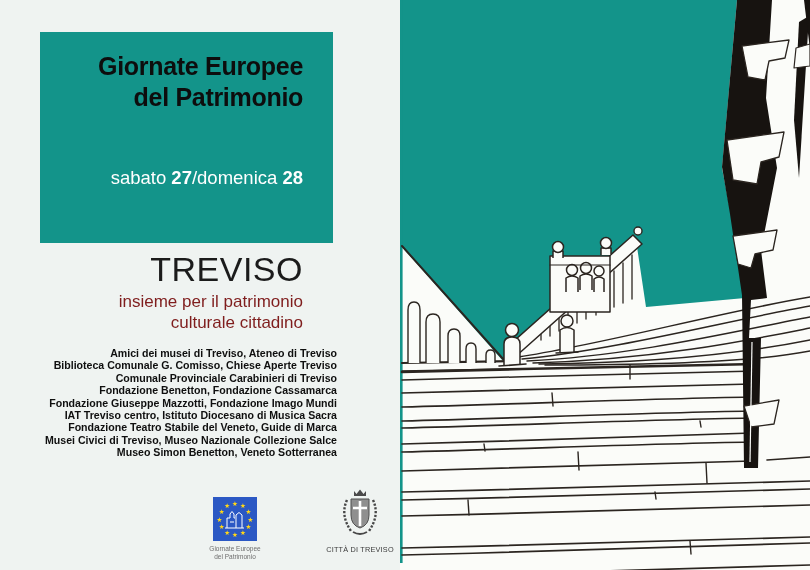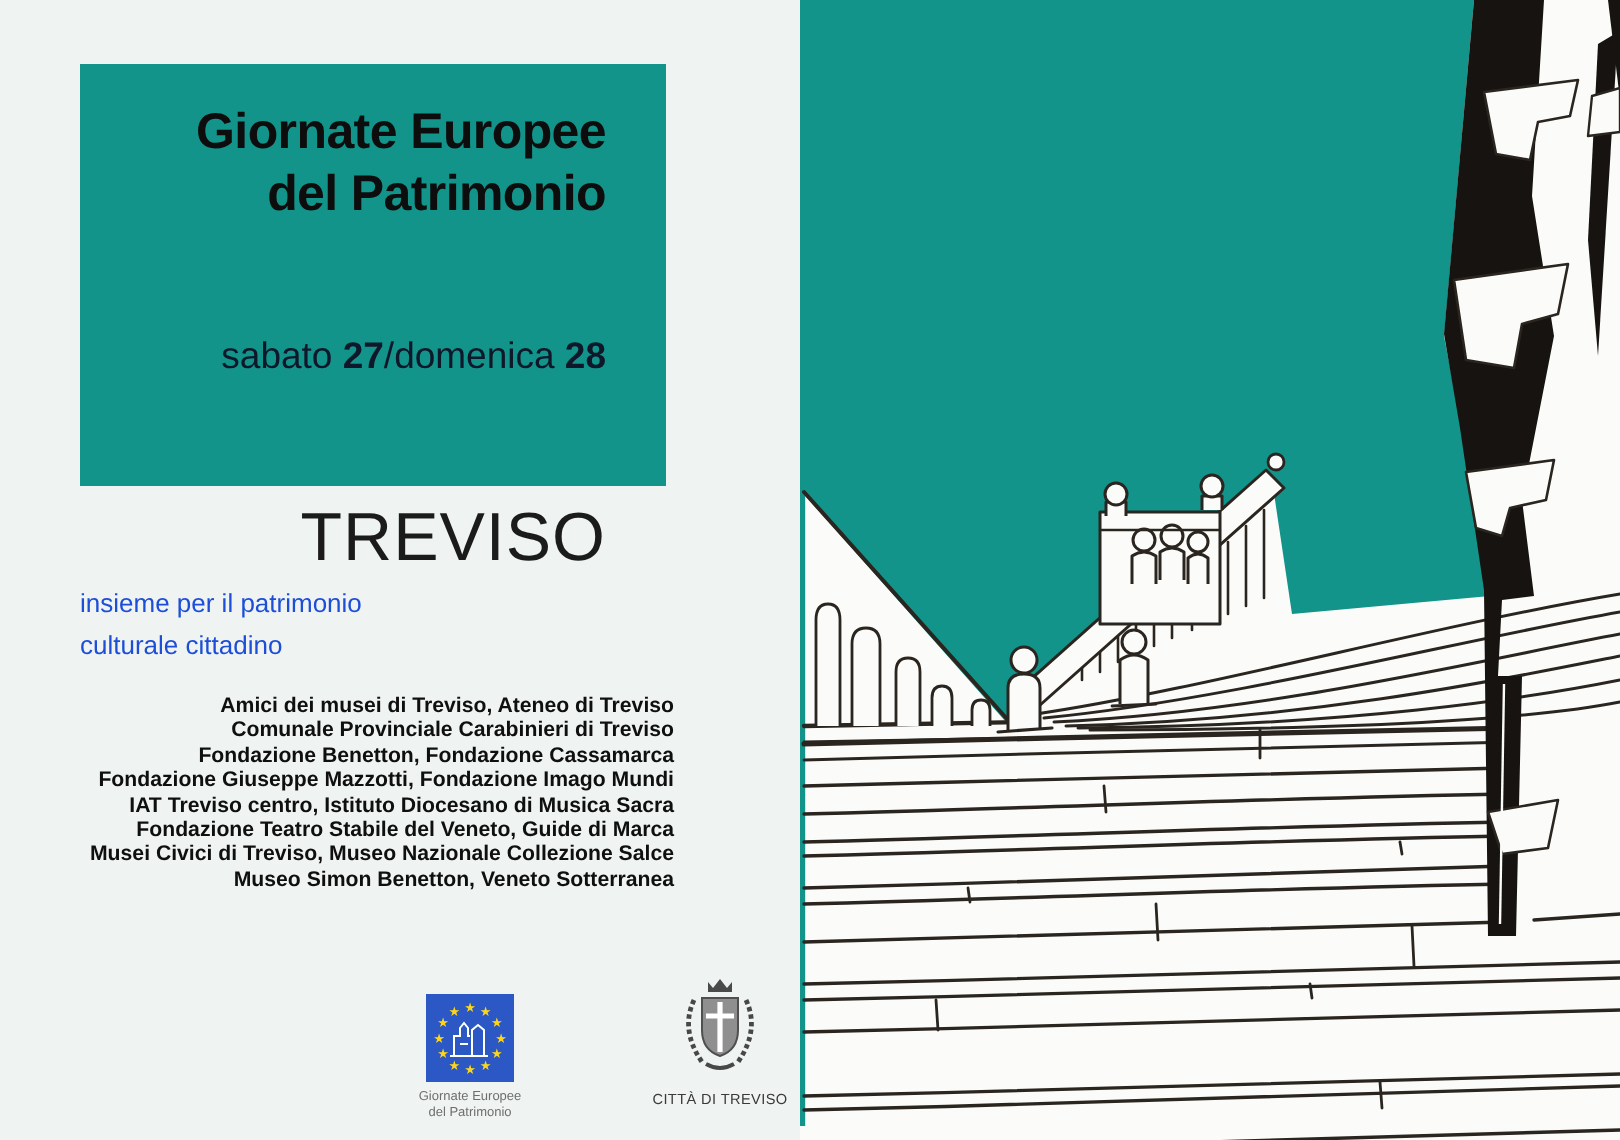--- a/index.html
+++ b/index.html
@@ -19,7 +19,7 @@
   }
   .box-date{
     position:absolute;top:133px;right:30px;text-align:right;
-    font-size:18.5px;line-height:26px;color:#0f172a;font-weight:400;
+    font-size:18.5px;line-height:26px;color:#ffffff;font-weight:400;
   }
   .box-date b{font-weight:700;}
   .city-name{

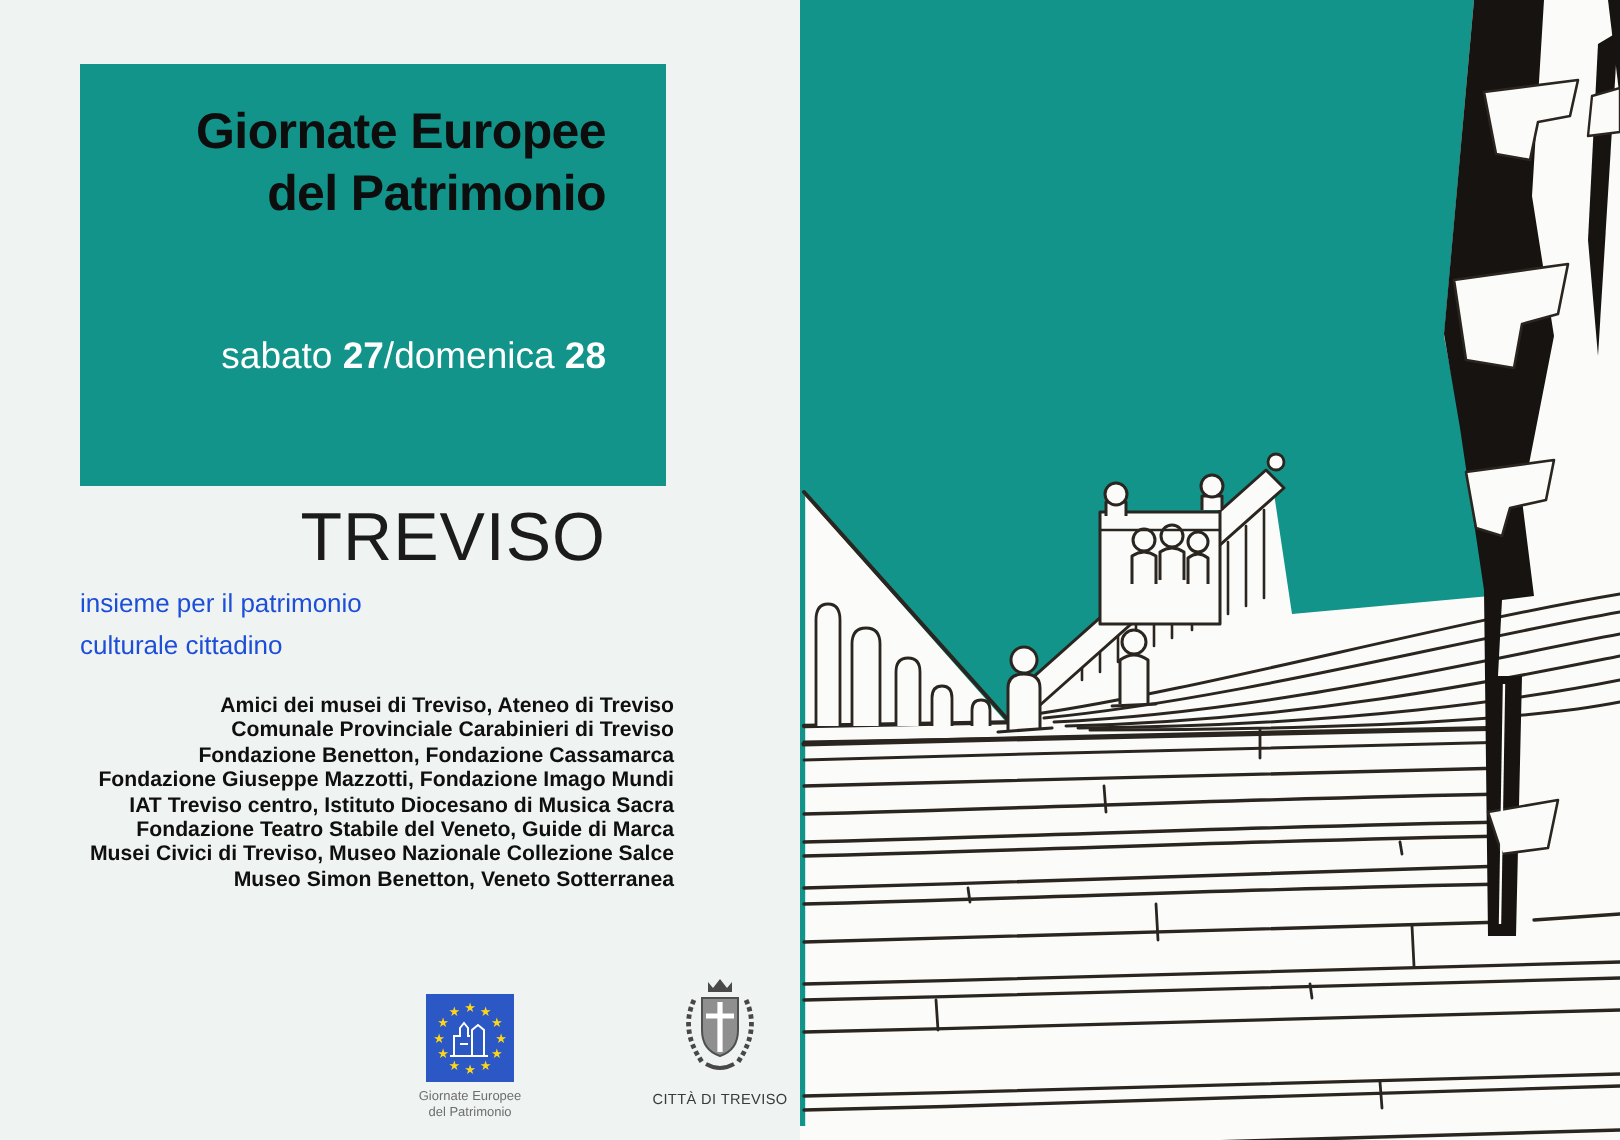--- a/index.html
+++ b/index.html
@@ -27,8 +27,8 @@
     font-size:34px;font-weight:400;letter-spacing:0.5px;color:#1b1b1b;line-height:38px;
   }
   .city-sub{
-    position:absolute;top:291px;left:40px;width:263px;text-align:left;
-    font-size:13px;line-height:21px;color:#1d4ed8;
+    position:absolute;top:291px;left:40px;width:263px;text-align:right;
+    font-size:17px;line-height:21px;color:#7f1d1d;
   }
   .partners{
     position:absolute;top:347px;left:20px;width:317px;text-align:right;

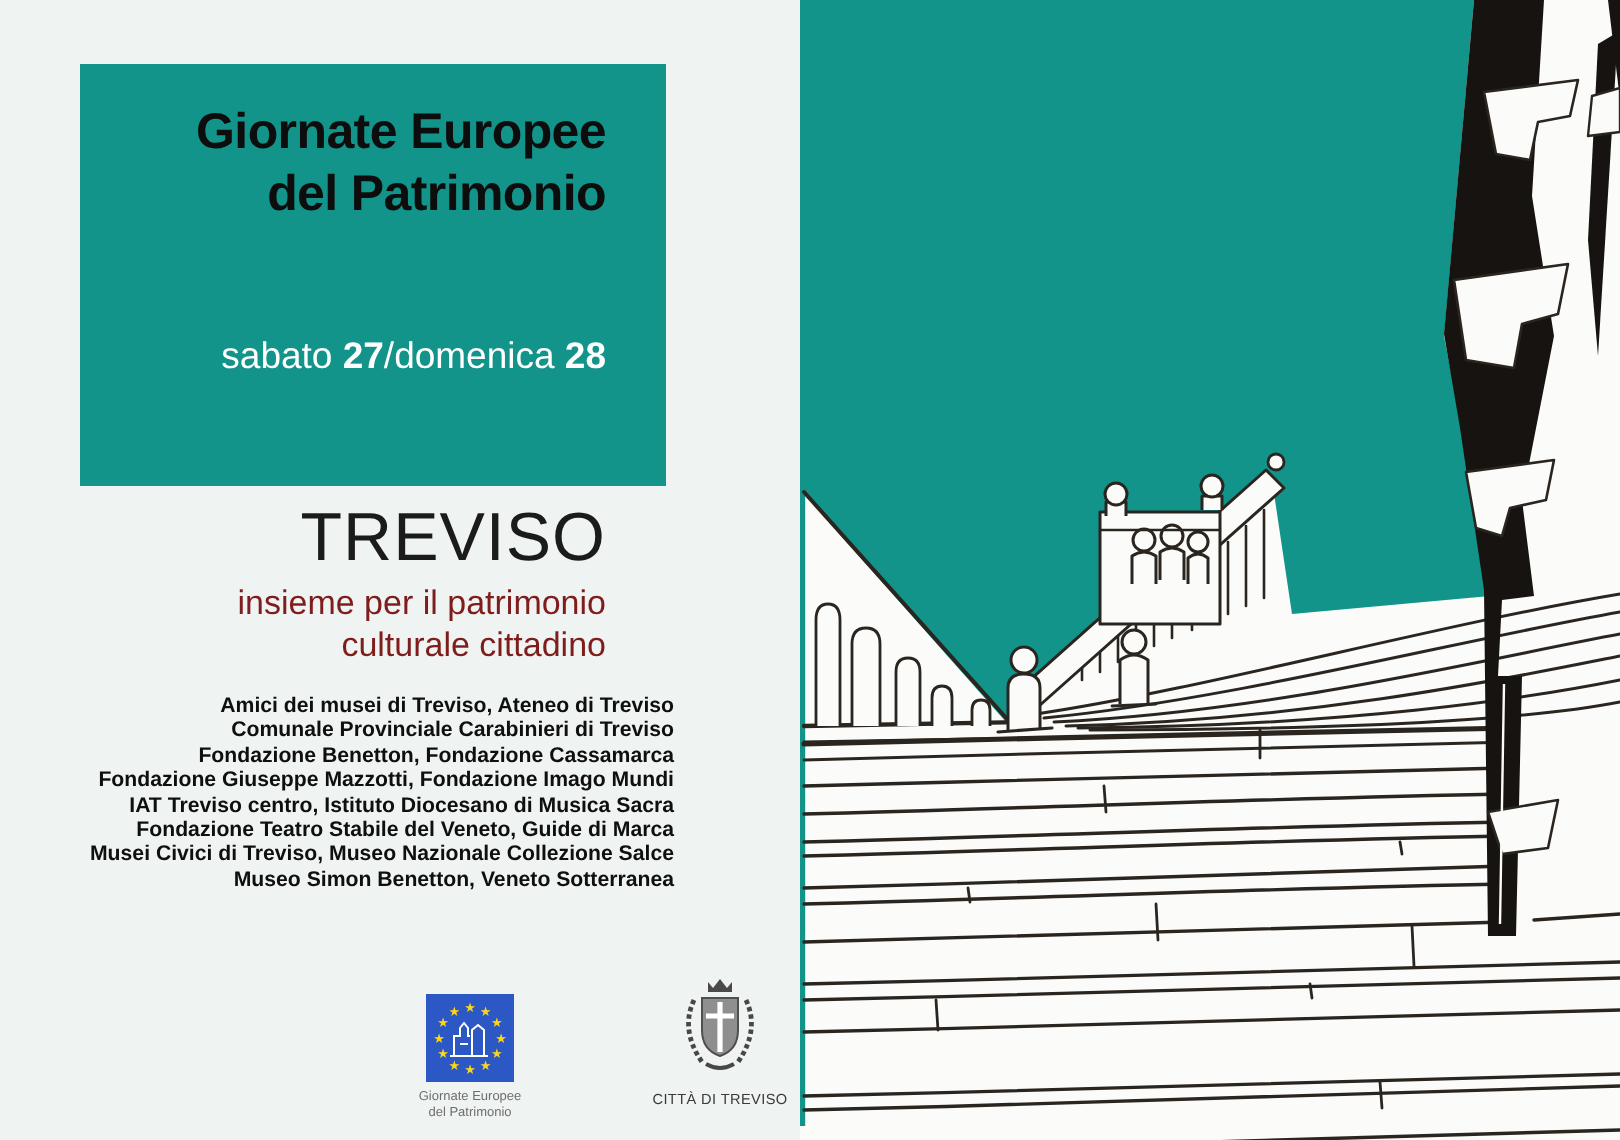--- a/index.html
+++ b/index.html
@@ -67,6 +67,7 @@
 
 <div class="partners">
   <div>Amici dei musei di Treviso, Ateneo di Treviso</div>
+  <div>Biblioteca Comunale G. Comisso, Chiese Aperte Treviso</div>
   <div>Comunale Provinciale Carabinieri di Treviso</div>
   <div>Fondazione Benetton, Fondazione Cassamarca</div>
   <div>Fondazione Giuseppe Mazzotti, Fondazione Imago Mundi</div>

